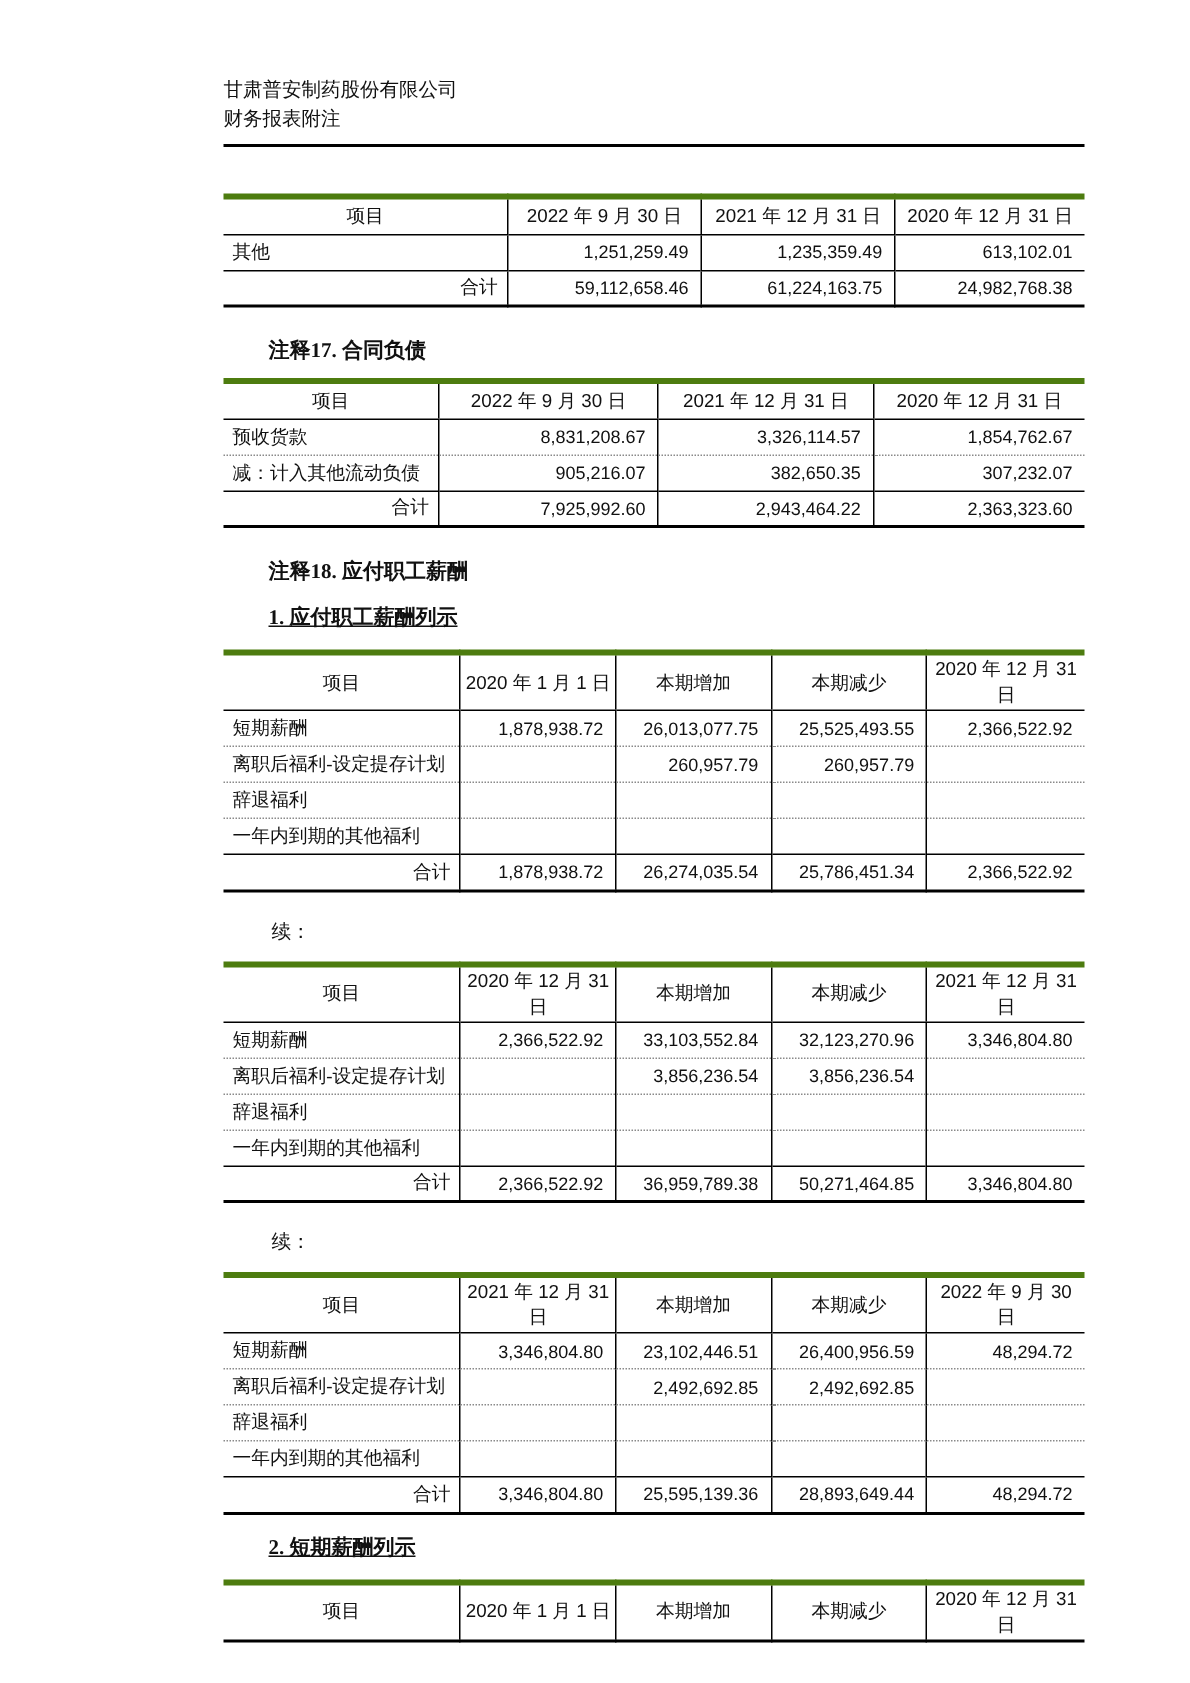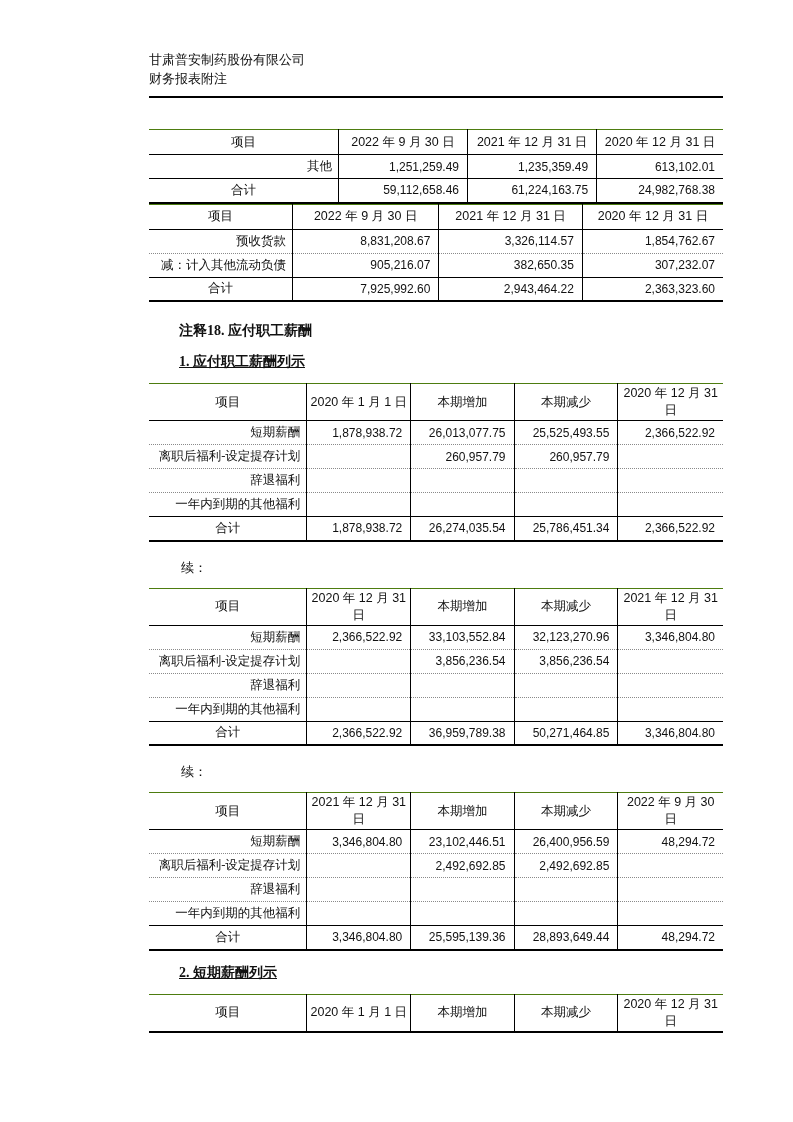--- a/index.html
+++ b/index.html
@@ -35,7 +35,7 @@
   table.fin {
     border-collapse:collapse; table-layout:fixed;
     width:574px;
-    border-top:1px solid #4d7c0f; border-bottom:2px solid #000;
+    border-top:4px solid #4d7c0f; border-bottom:2px solid #000;
     margin:0;
   }
   table.fin.first { margin-top:31px; }

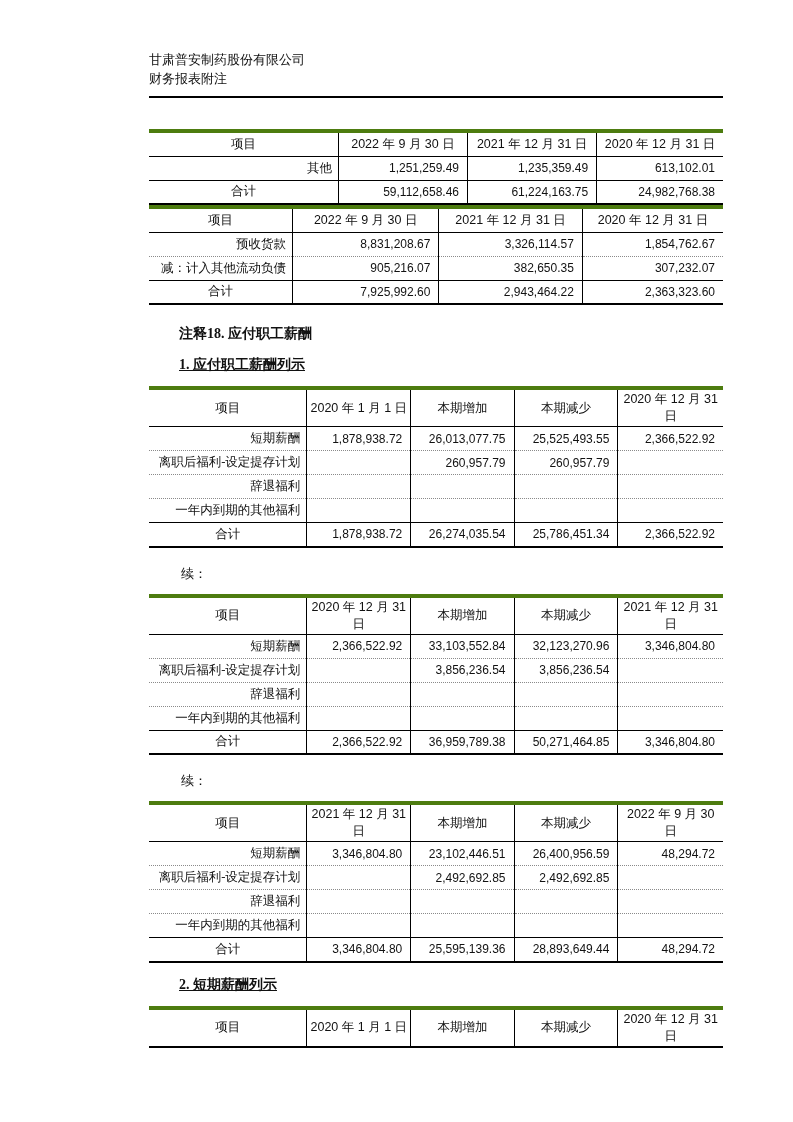--- a/index.html
+++ b/index.html
@@ -55,7 +55,7 @@
   }
   .fin tr + tr td { border-top:1px dotted #8a8a8a; }
   .fin tr.total-row td { border-top:1px solid #000; }
-  .fin td.label { text-align:right; }
+  .fin td.label { text-align:left; }
   .fin td.num {
     text-align:right; padding-right:8px;
     font-family:"Liberation Sans","DejaVu Sans",sans-serif;

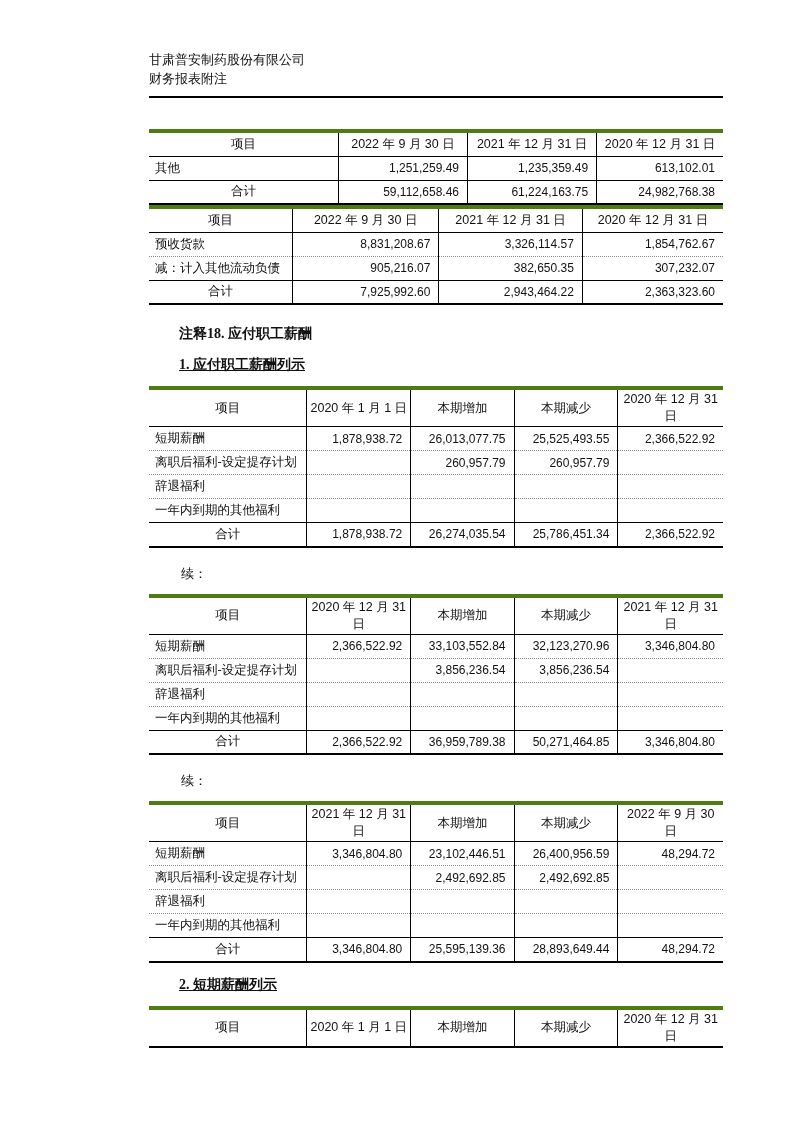--- a/index.html
+++ b/index.html
@@ -61,7 +61,7 @@
     font-family:"Liberation Sans","DejaVu Sans",sans-serif;
     font-size:12px;
   }
-  .fin td.total-label { text-align:center;margin-top:12px; }
+  .fin td.total-label { text-align:right;margin-top:12px; }
 </style>
 </head>
 <body>

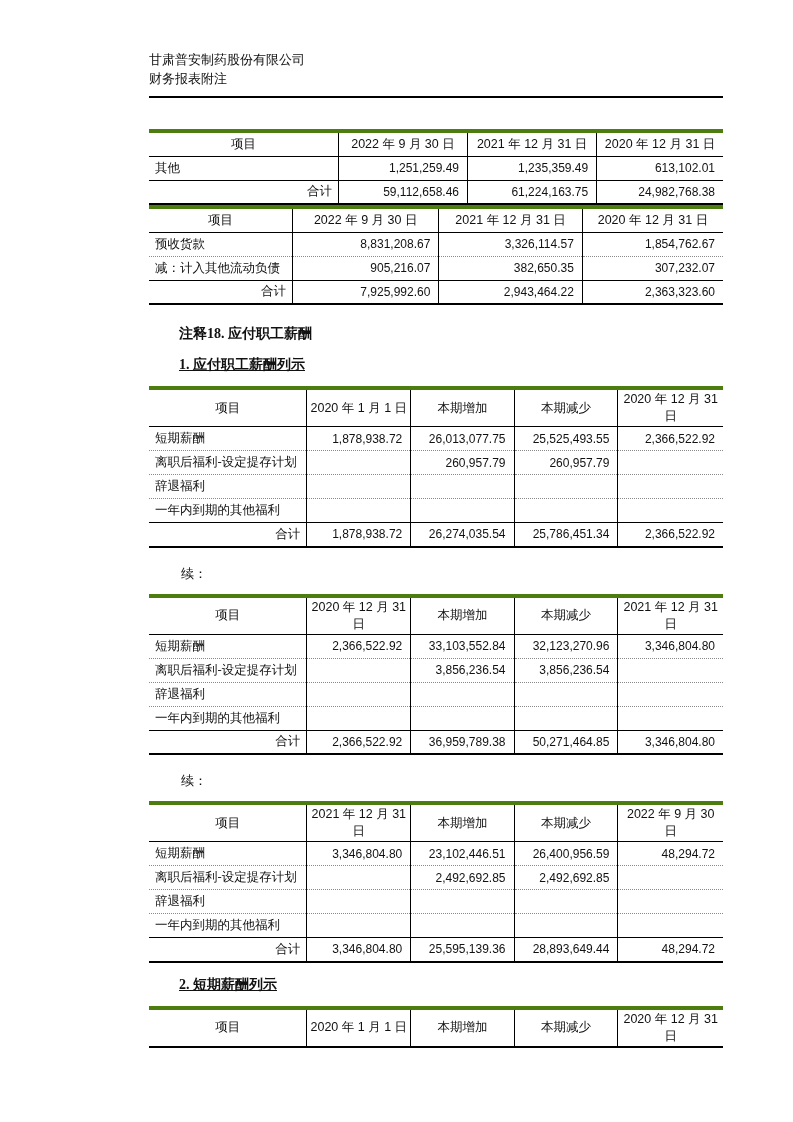--- a/index.html
+++ b/index.html
@@ -106,6 +106,7 @@
         </tbody>
       </table>
 
+    <div class="note-heading">注释17. 合同负债</div>
 
     <table class="fin">
         <colgroup>

